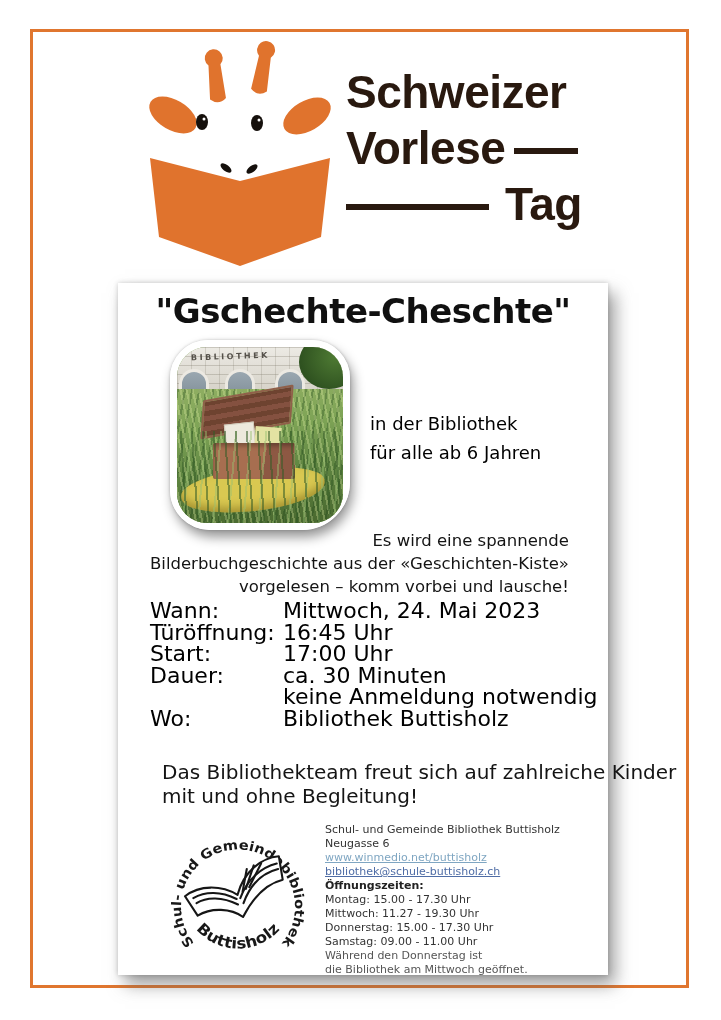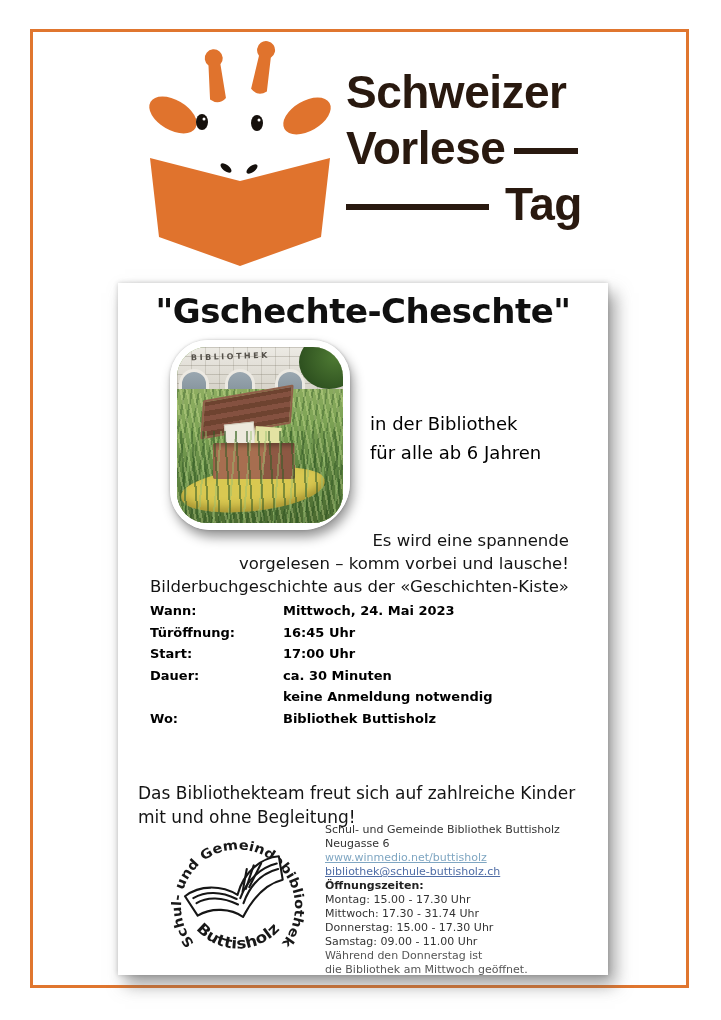--- a/index.html
+++ b/index.html
@@ -157,8 +157,8 @@
 
   <div class="intro">
     <div class="intro-line intro-indent">Es wird eine spannende</div>
+    <div class="intro-line">Bilderbuchgeschichte aus der «Geschichten-Kiste»</div>
     <div class="intro-line">vorgelesen – komm vorbei und lausche!</div>
-    <div class="intro-line">Bilderbuchgeschichte aus der «Geschichten-Kiste»</div>
   </div>
 
   <div class="details">

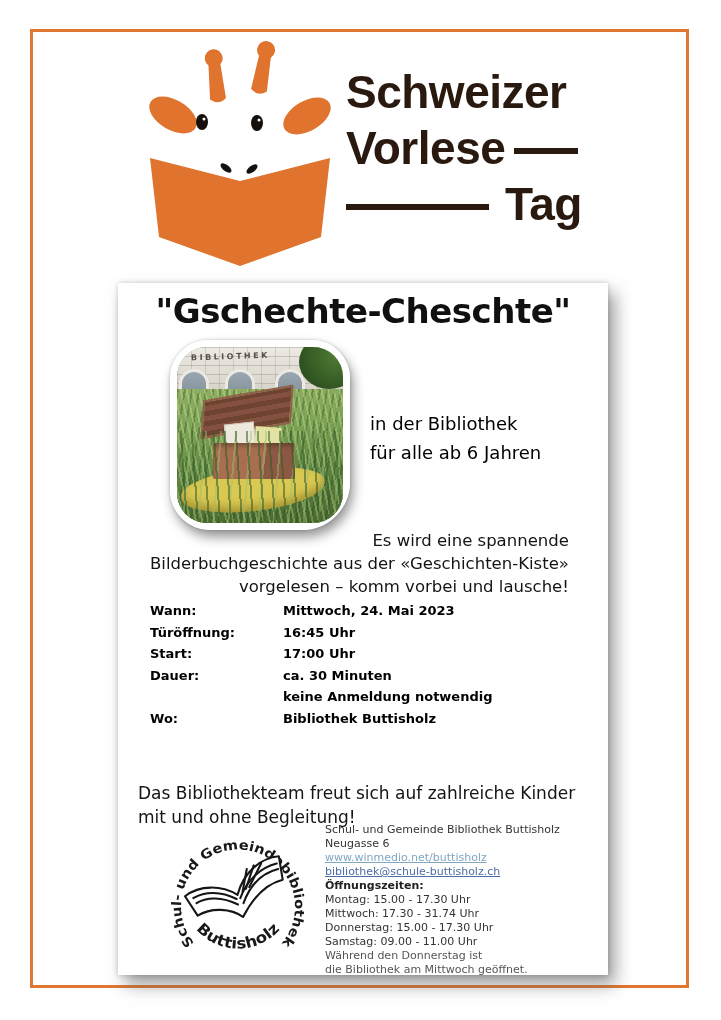--- a/index.html
+++ b/index.html
@@ -75,7 +75,7 @@
   .intro { position:absolute; left:32px; top:246px; font-size:16.5px; line-height:23px; color:#141414;text-align:right; }
   .intro-line { white-space:nowrap; }
   .intro-indent { padding-left:192px; }
-  .details { position:absolute; left:32px; top:317px; font-weight:bold; font-size:13px;
+  .details { position:absolute; left:32px; top:317px; font-weight:normal; font-size:22px;
              line-height:21.5px; color:#000; }
   .drow { display:flex; white-space:nowrap; }
   .dlabel { width:133px; flex:none; }

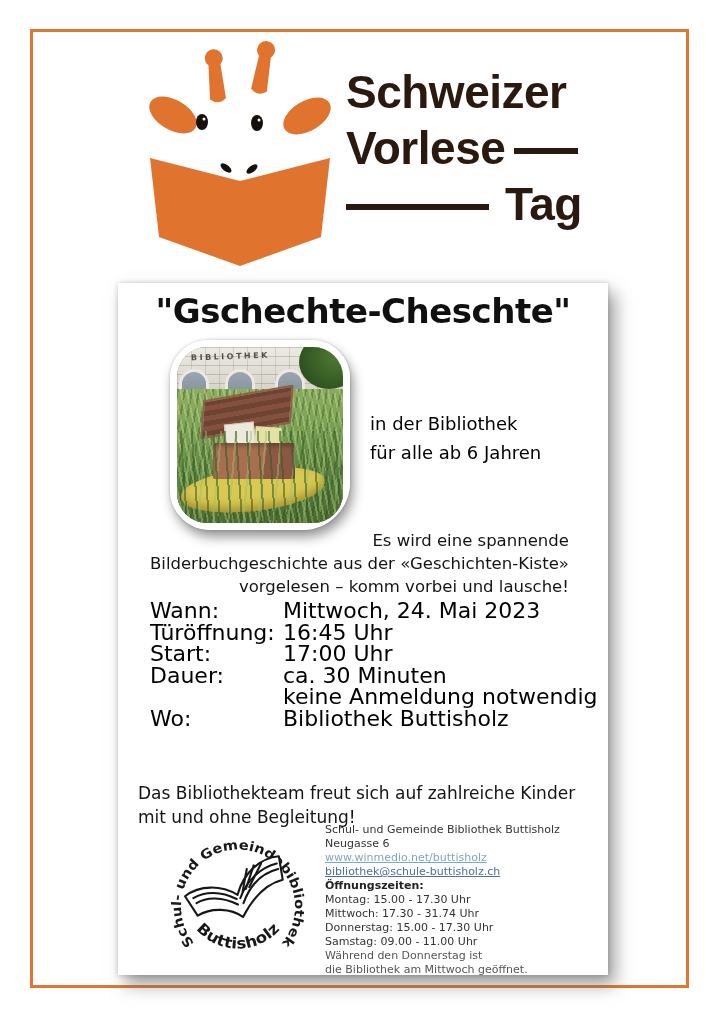--- a/index.html
+++ b/index.html
@@ -79,7 +79,7 @@
              line-height:21.5px; color:#000; }
   .drow { display:flex; white-space:nowrap; }
   .dlabel { width:133px; flex:none; }
-  .closing { position:absolute; left:20px; top:477px; font-size:17px; line-height:24px; color:#141414;margin-top:21px; }
+  .closing { position:absolute; left:44px; top:477px; font-size:20px; line-height:24px; color:#141414; }
   .closing div { white-space:nowrap; }
 
   

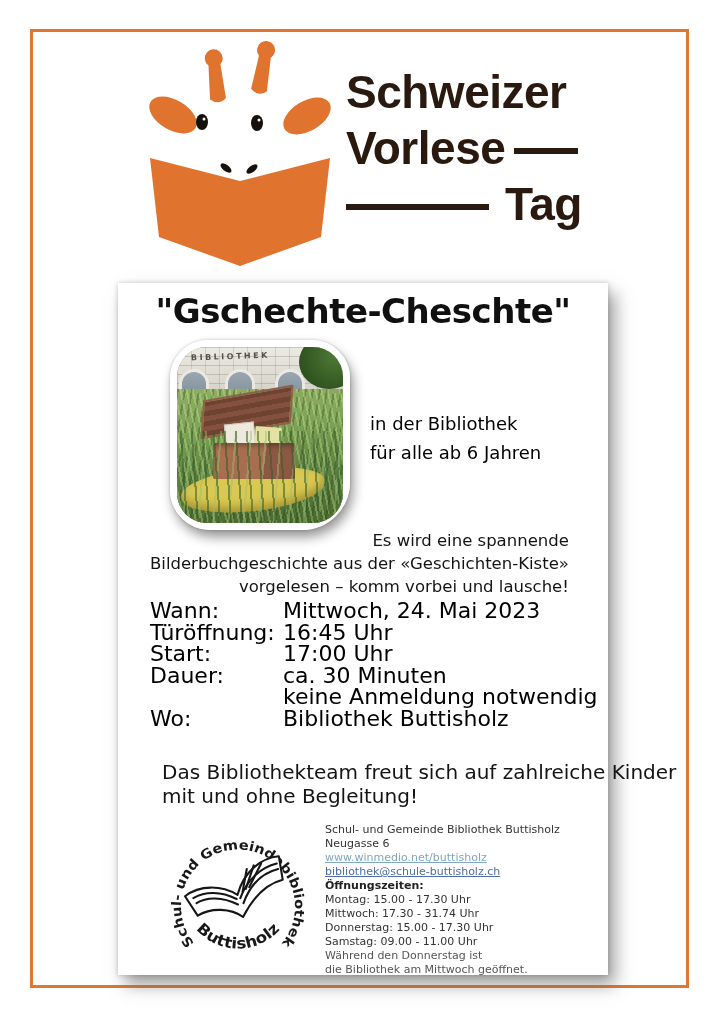--- a/index.html
+++ b/index.html
@@ -221,7 +221,7 @@
     <div><a class="link-mail">bibliothek@schule-buttisholz.ch</a></div>
     <div class="hours-heading">Öffnungszeiten:</div>
     <div>Montag: 15.00 - 17.30 Uhr</div>
-    <div>Mittwoch: 17.30 - 31.74 Uhr</div>
+    <div>Mittwoch: 11.27 - 19.30 Uhr</div>
     <div>Donnerstag: 15.00 - 17.30 Uhr</div>
     <div>Samstag: 09.00 - 11.00 Uhr</div>
     <div class="note">Während den Donnerstag ist</div>

